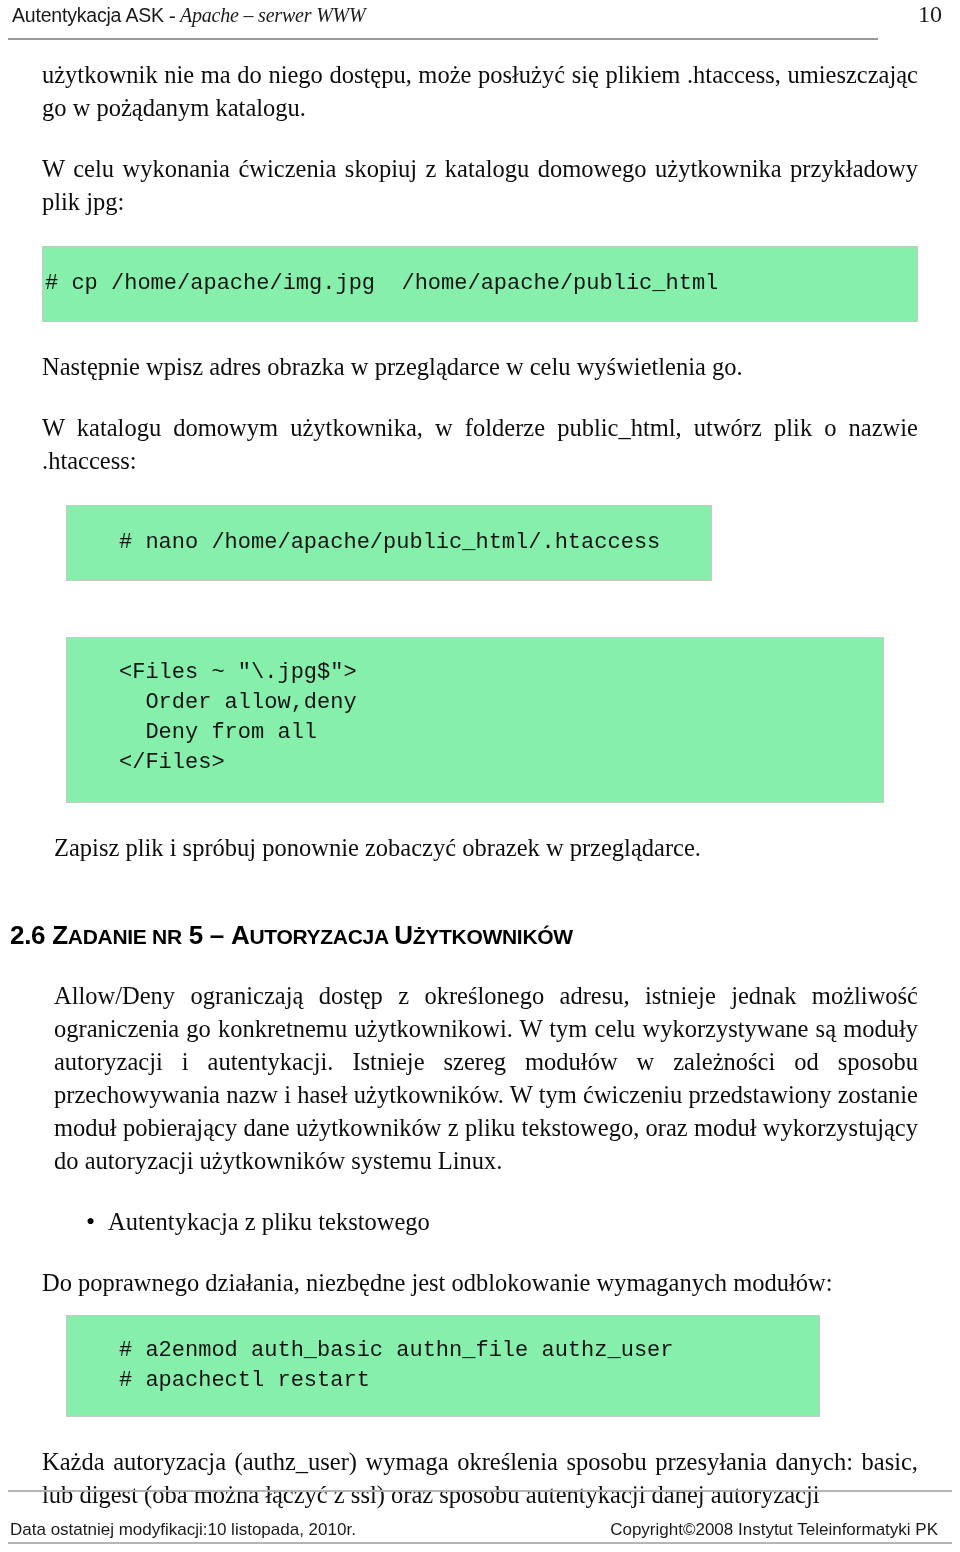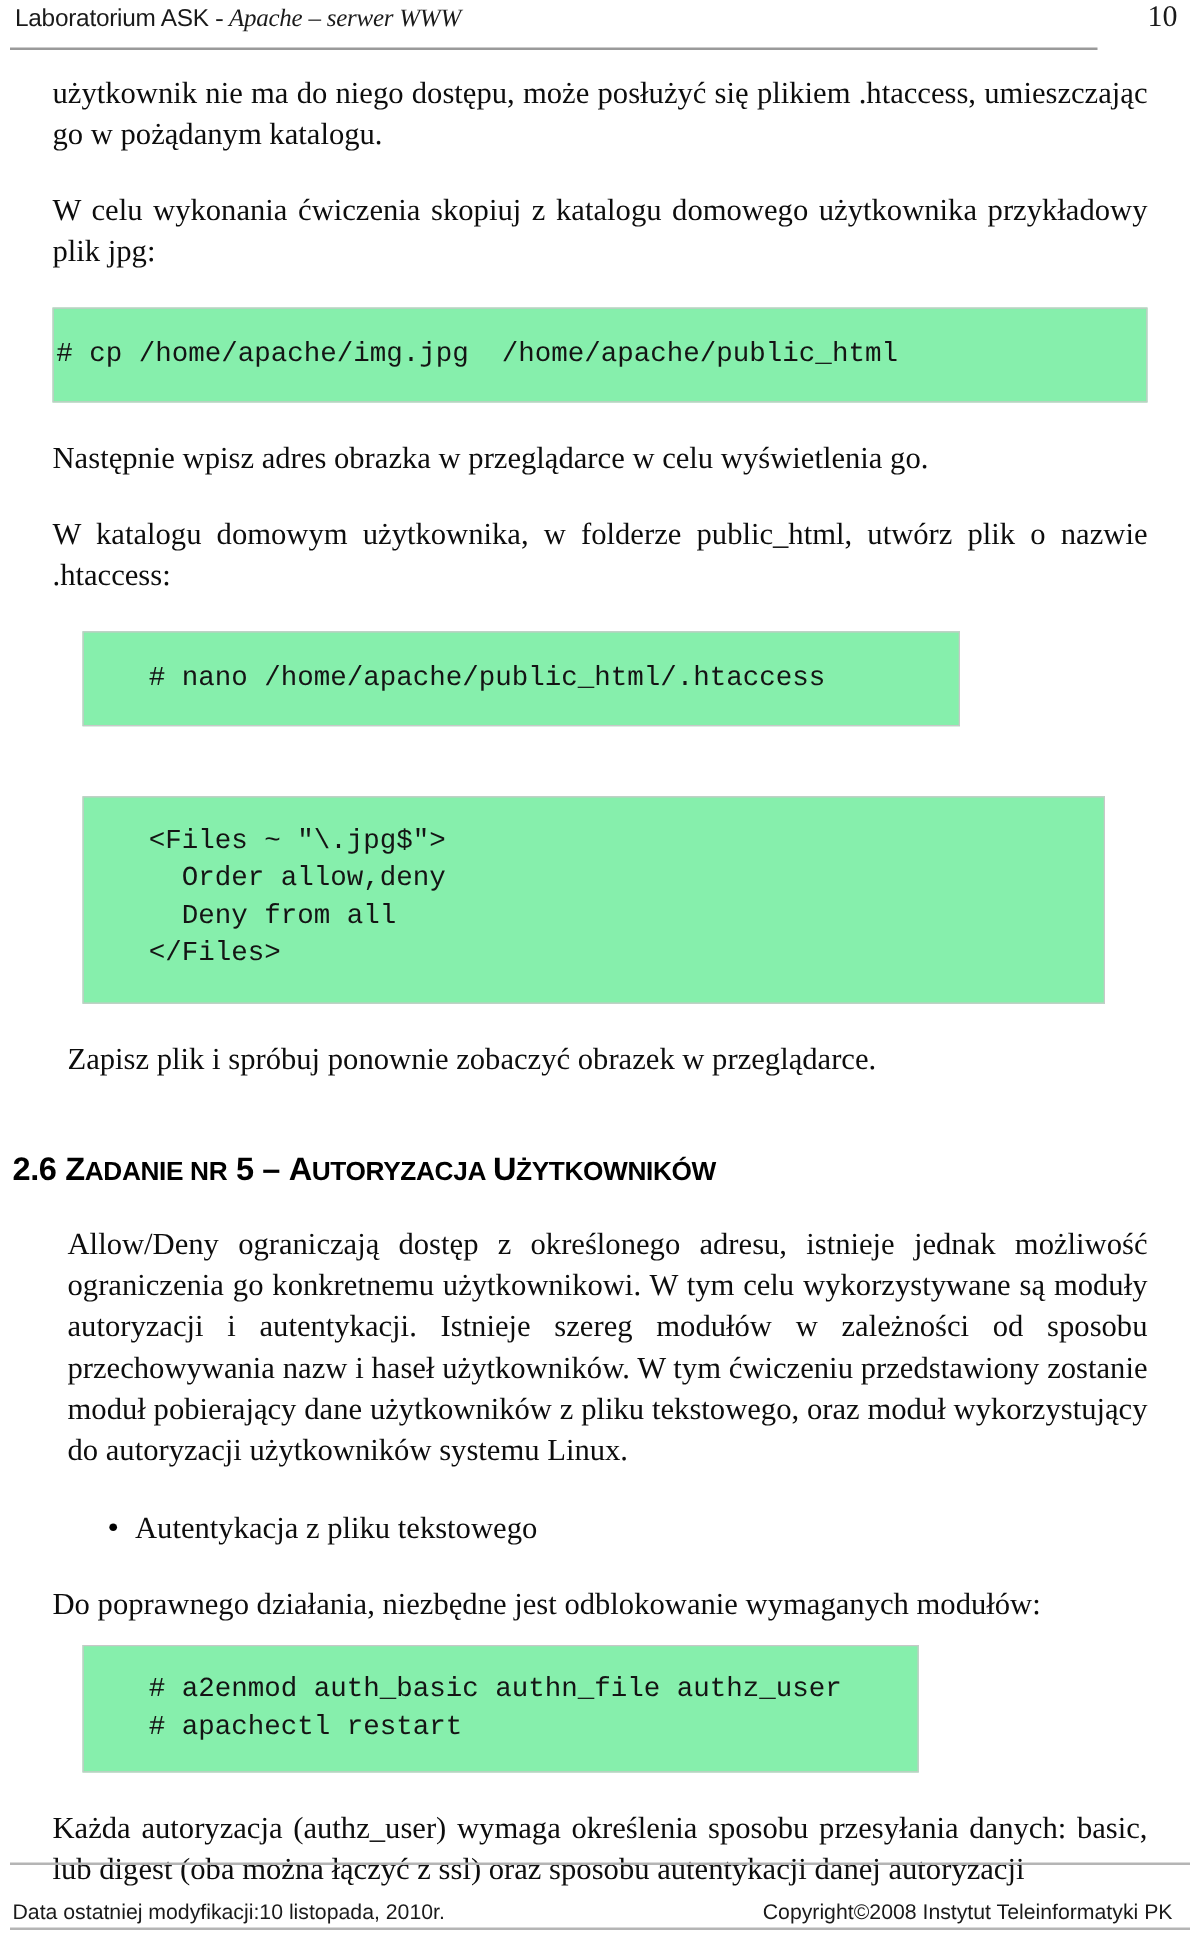--- a/index.html
+++ b/index.html
@@ -197,7 +197,7 @@
 
   <div class="header">
     <div class="header-title">
-      <span>Laboratorium ASK</span>
+      <span>Autentykacja ASK</span>
       <span class="italic-part">- Apache – serwer WWW</span>
     </div>
     <div class="header-page-number">10</div>

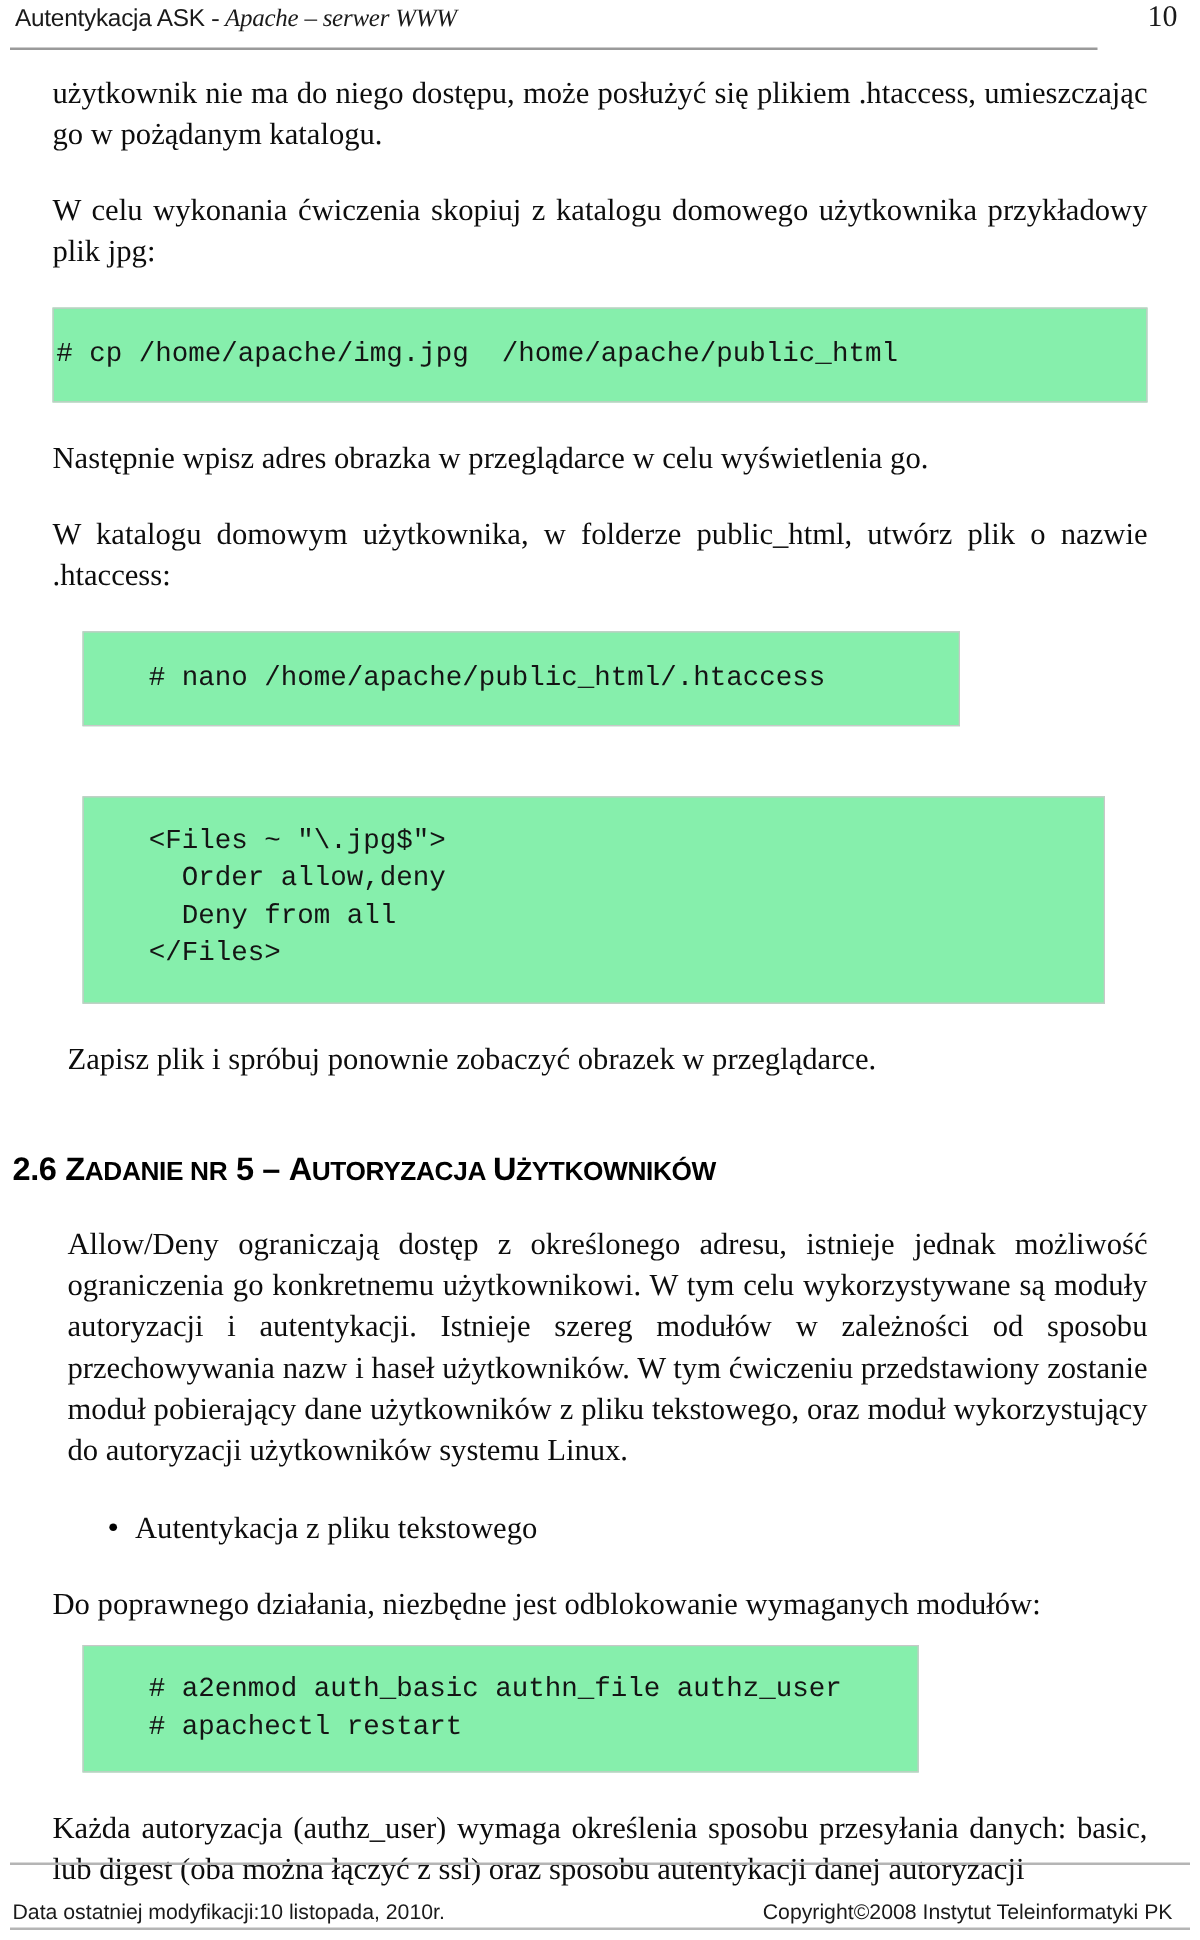--- a/index.html
+++ b/index.html
@@ -101,7 +101,7 @@
     padding: 22px 4px 22px 2px;
   }
   .codeblock.indent {
-    width: 702px;
+    width: 646px;
     margin-left: 24px;
     padding: 22px 4px 22px 52px;
   }

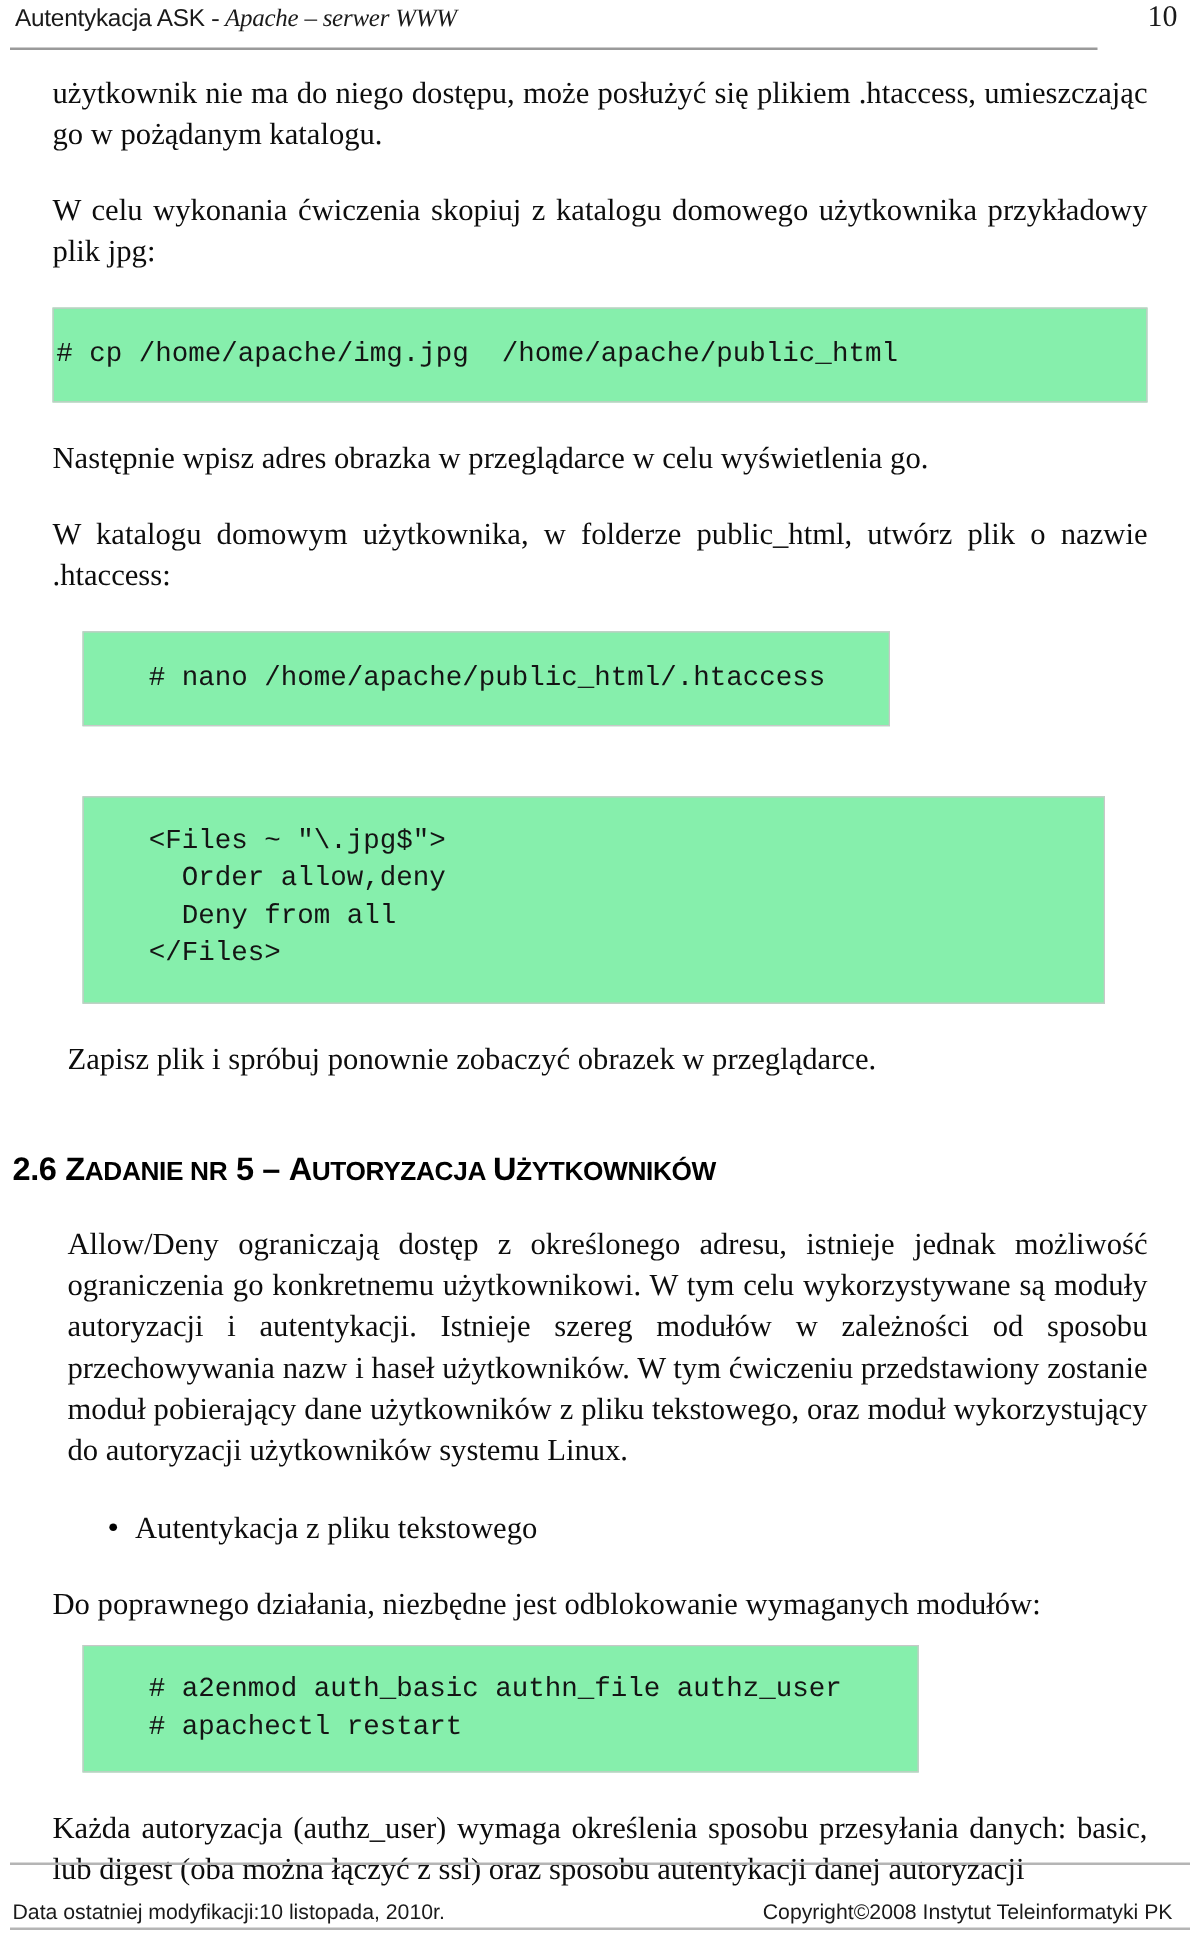--- a/index.html
+++ b/index.html
@@ -111,7 +111,7 @@
     padding: 20px 4px 24px 52px;
   }
   .codeblock.indent3 {
-    width: 669px;
+    width: 754px;
     margin-left: 24px;
     padding: 20px 4px 20px 52px;
   }

